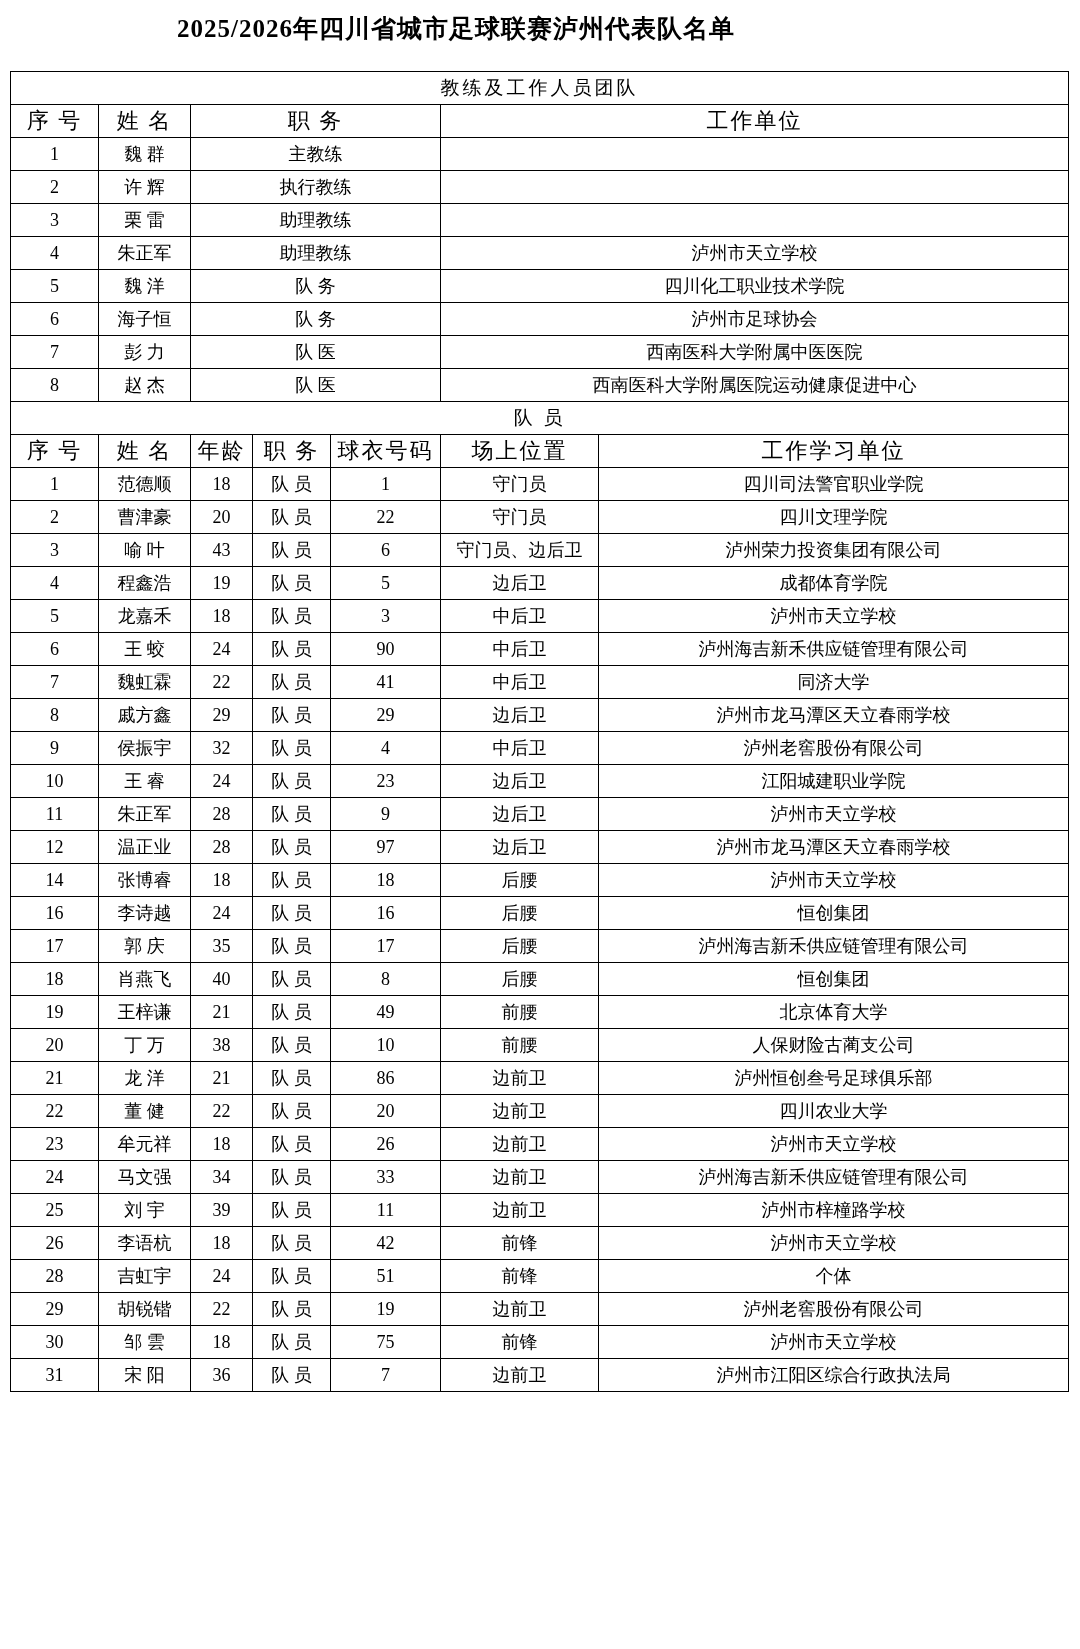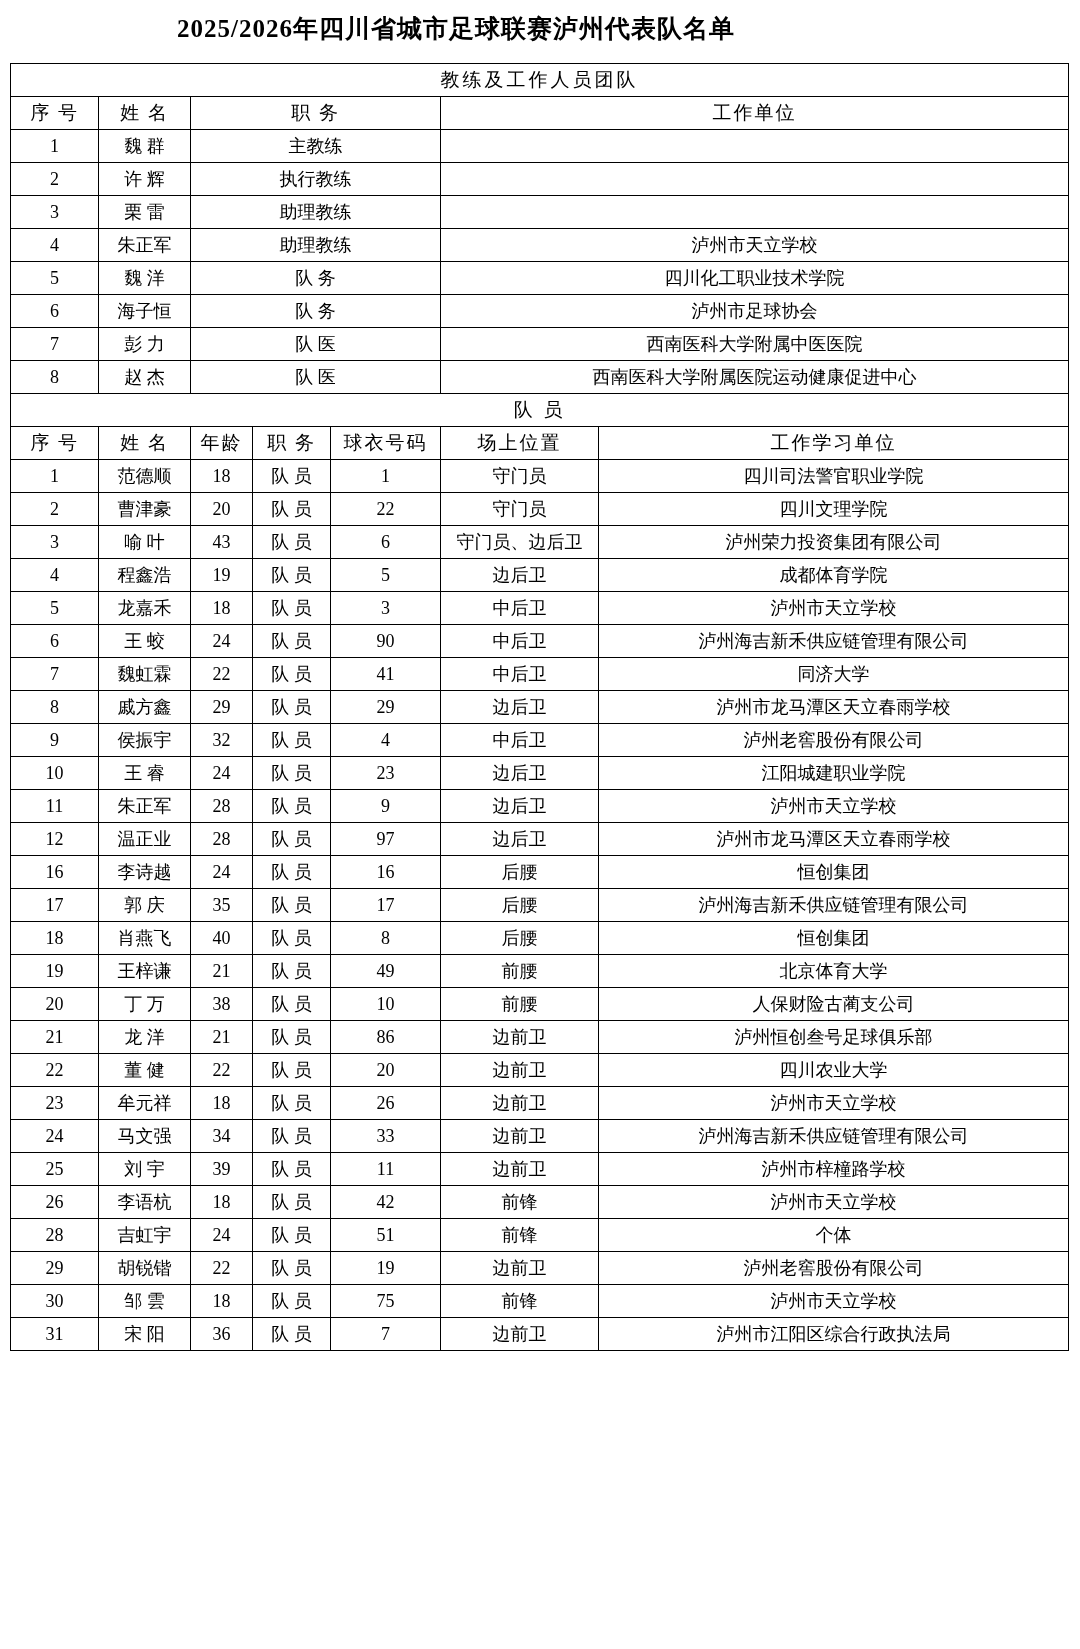--- a/index.html
+++ b/index.html
@@ -29,7 +29,7 @@
   table {
     border-collapse: collapse;
     width: 1058px;
-    margin: 4px 10px;
+    margin: 12px 10px;
     table-layout: fixed;
   }
   td {

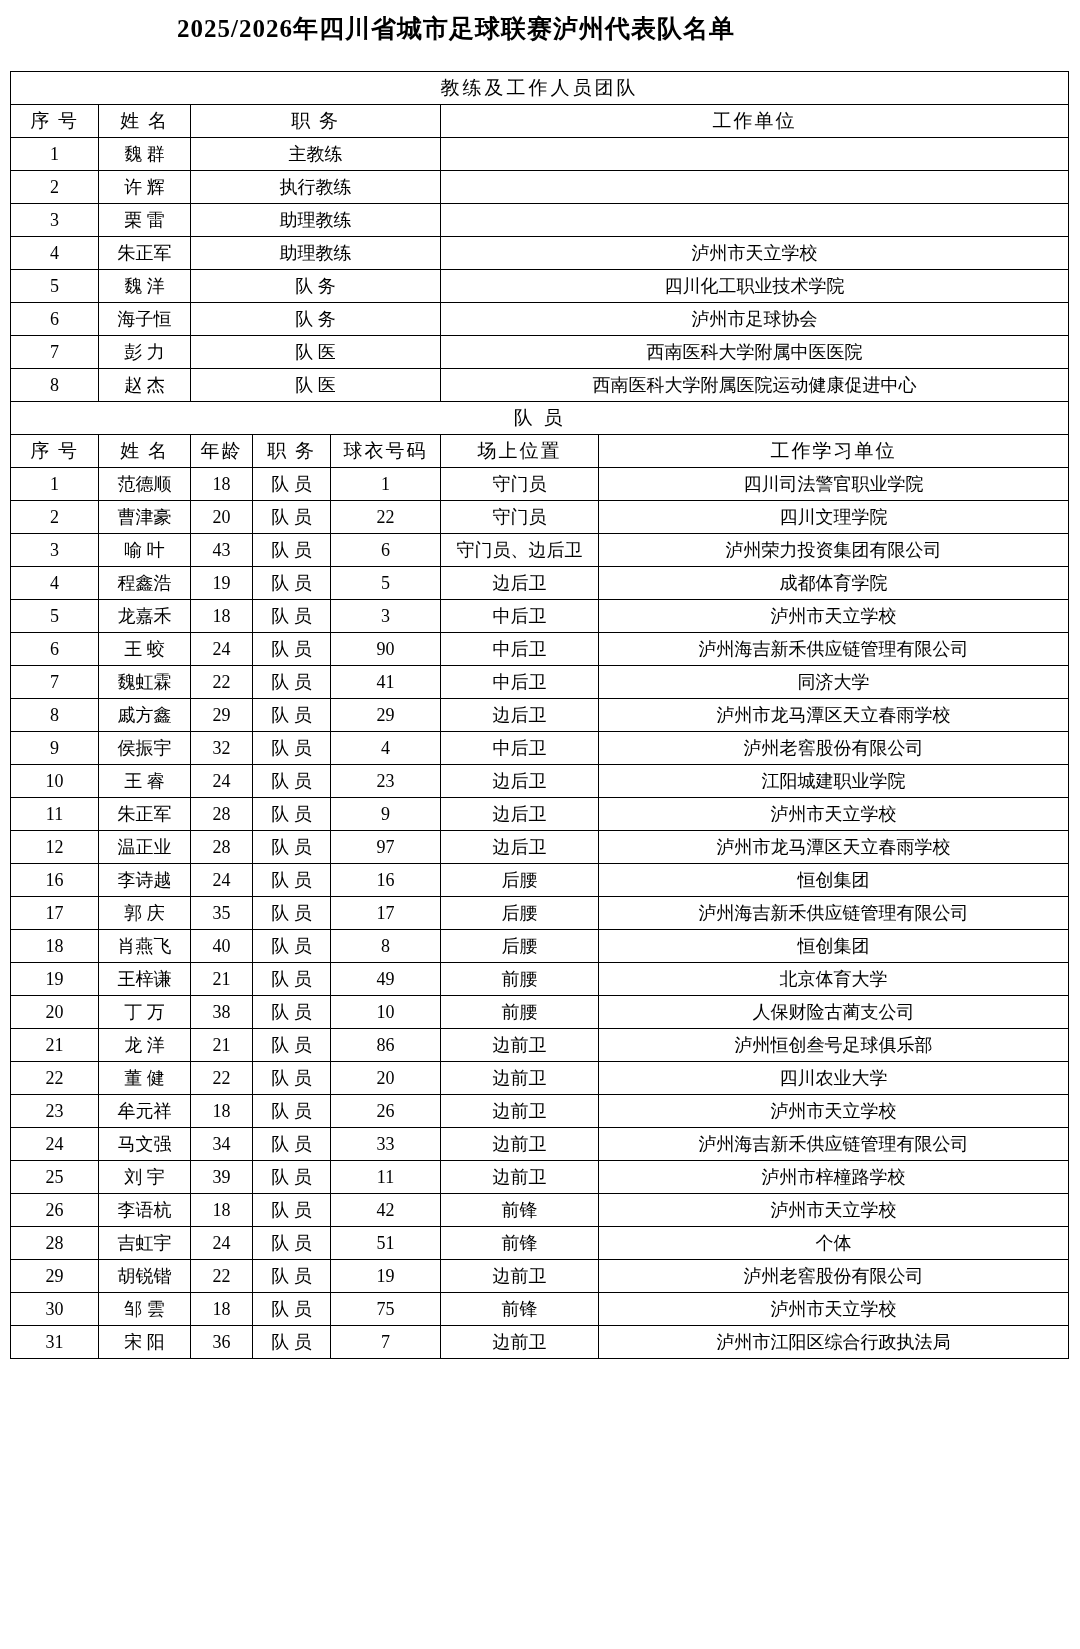--- a/index.html
+++ b/index.html
@@ -48,7 +48,7 @@
     letter-spacing: 3px;
   }
   td.head {
-    font-size: 19px;
+    font-size: 22px;
     letter-spacing: 2px;
   }
 </style>

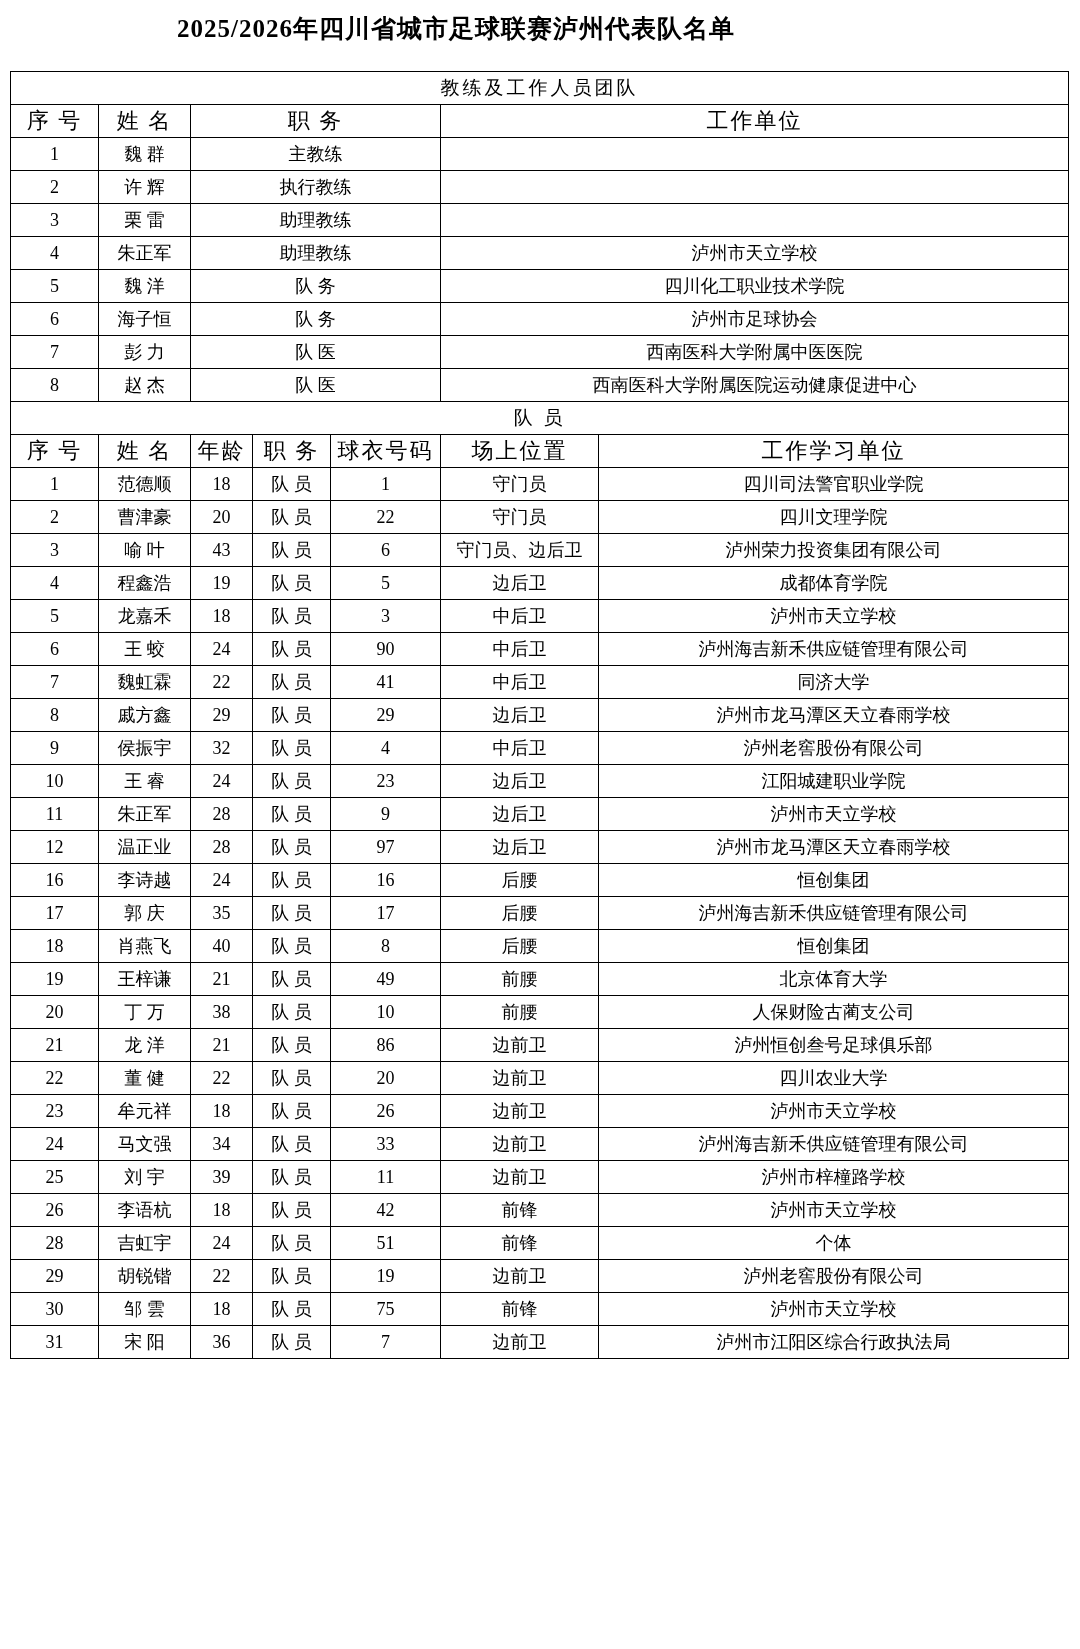--- a/index.html
+++ b/index.html
@@ -254,6 +254,15 @@
         <td>泸州市龙马潭区天立春雨学校</td>
       </tr>
       <tr>
+        <td>14</td>
+        <td>张博睿</td>
+        <td>18</td>
+        <td>队  员</td>
+        <td>18</td>
+        <td>后腰</td>
+        <td>泸州市天立学校</td>
+      </tr>
+      <tr>
         <td>16</td>
         <td>李诗越</td>
         <td>24</td>

